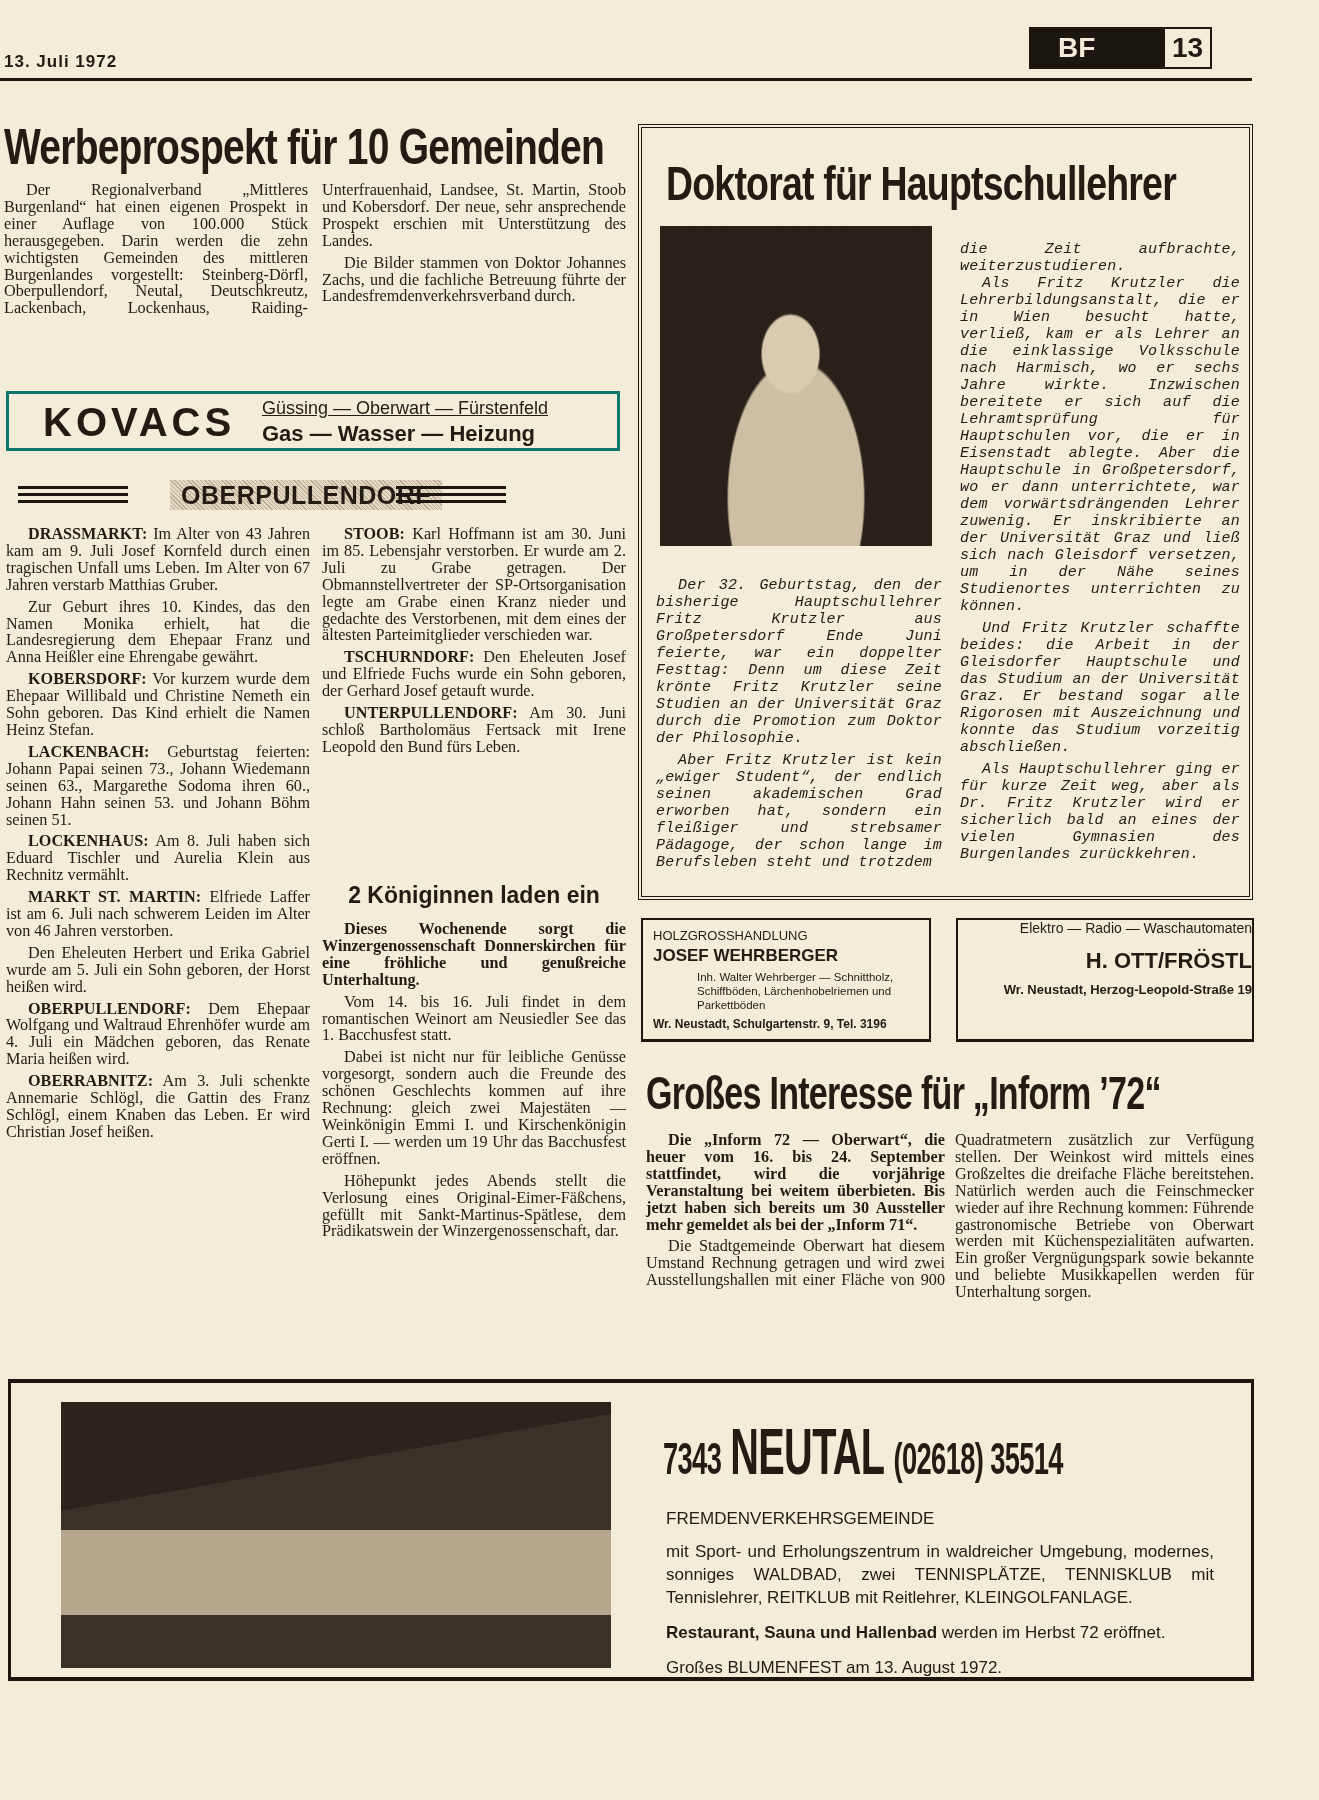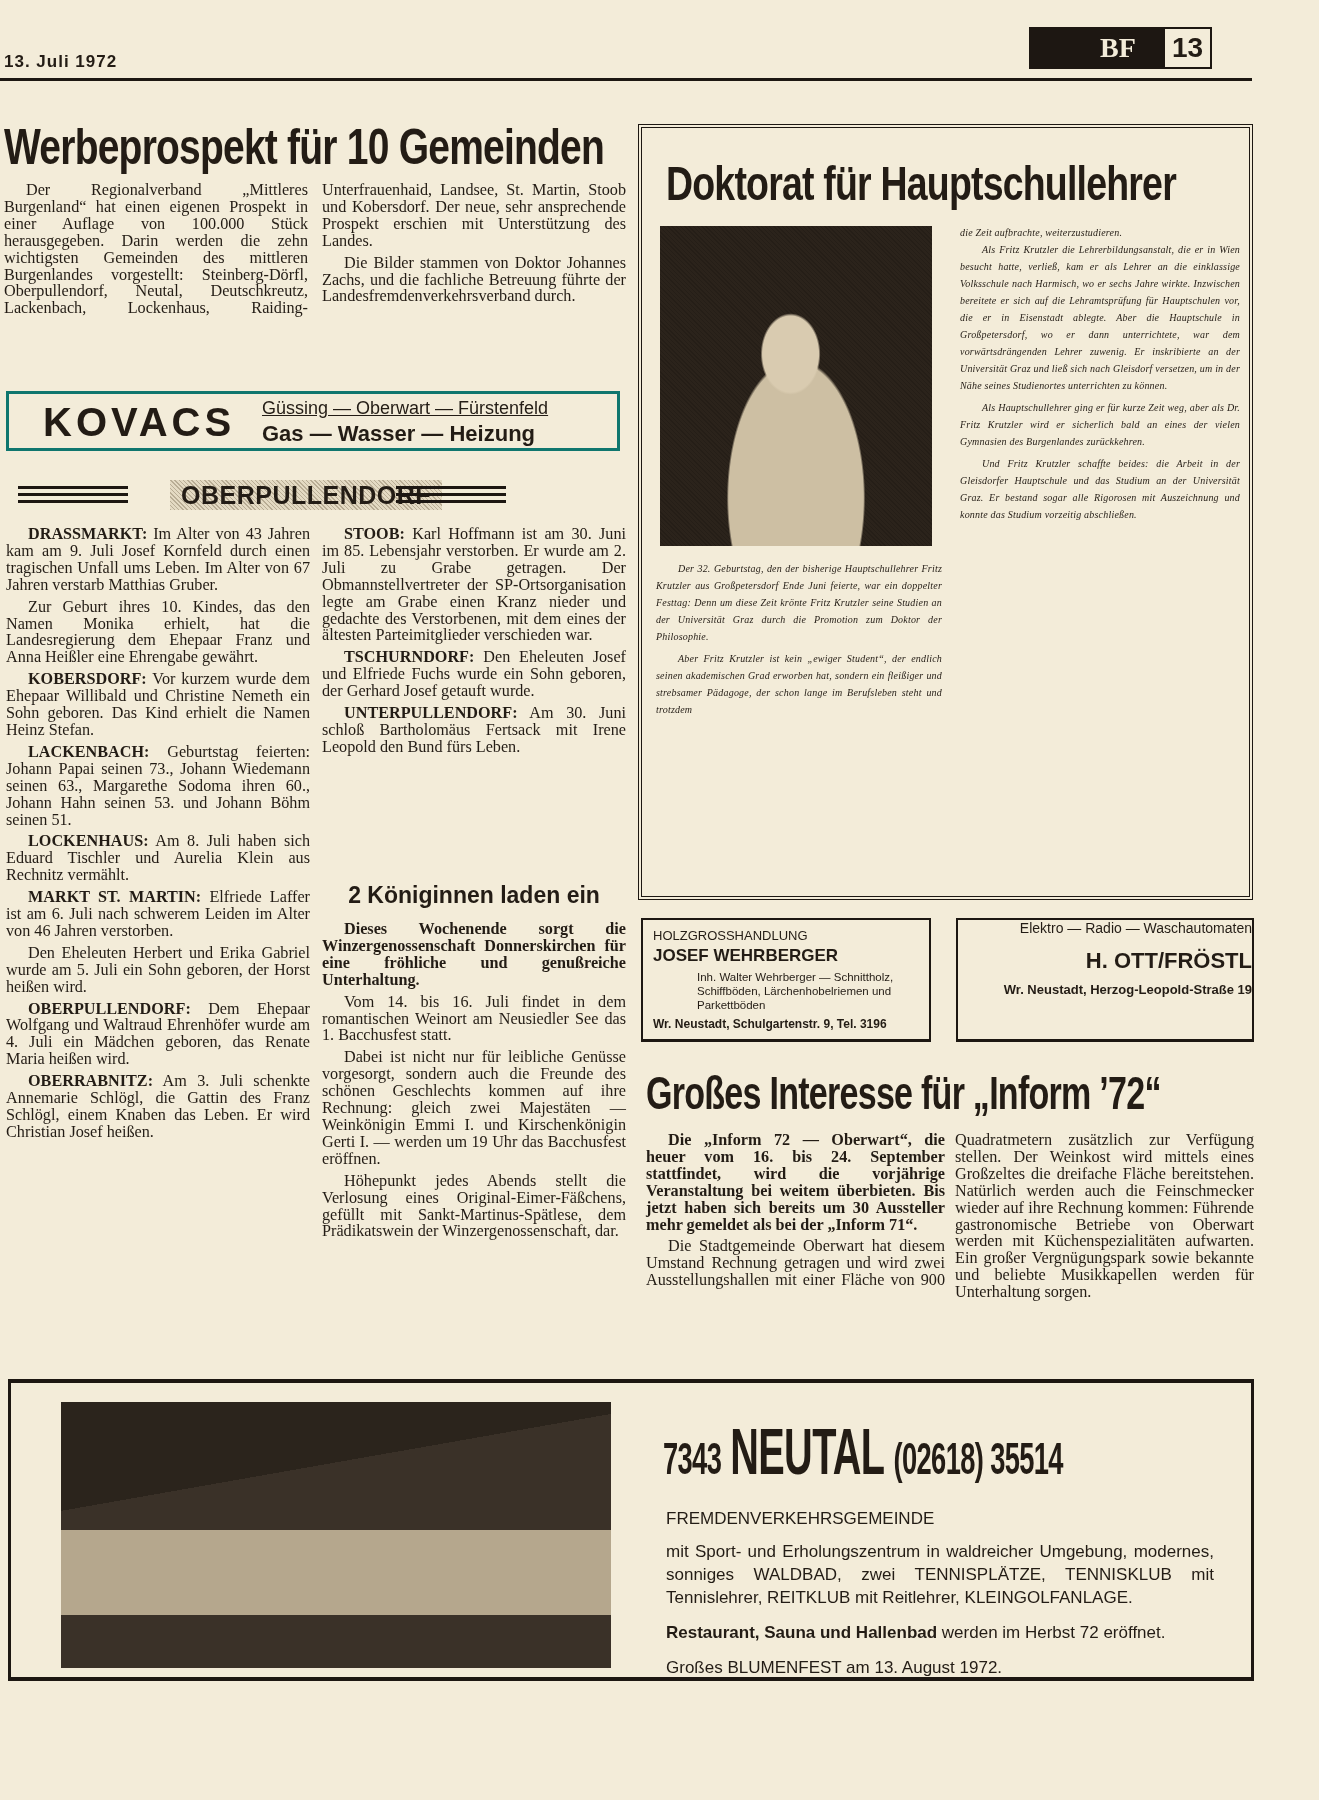--- a/index.html
+++ b/index.html
@@ -31,7 +31,7 @@
 <div class="abs" style="left:0;top:0;width:1186px;height:82px;">
   <div class="abs sans" style="left:4px;top:52px;font-size:17px;font-weight:bold;letter-spacing:1px;">13. Juli 1972</div>
   <div class="abs" style="left:1029px;top:27px;width:134px;height:42px;background:#1d1712;"></div>
-  <div class="abs sans" style="left:1100px;top:32px;font-size:28px;font-weight:bold;color:#f3ecd9;font-family:Liberation Serif, serif;">BF</div>
+  <div class="abs sans" style="left:1058px;top:32px;font-size:28px;font-weight:bold;color:#f3ecd9;">BF</div>
   <div class="abs sans" style="left:1163px;top:27px;width:49px;height:42px;border:2px solid #1d1712;font-size:28px;font-weight:bold;text-align:center;line-height:38px;">13</div>
   <div class="abs rule" style="left:0;top:78px;width:1252px;height:3px;"></div>
 </div>

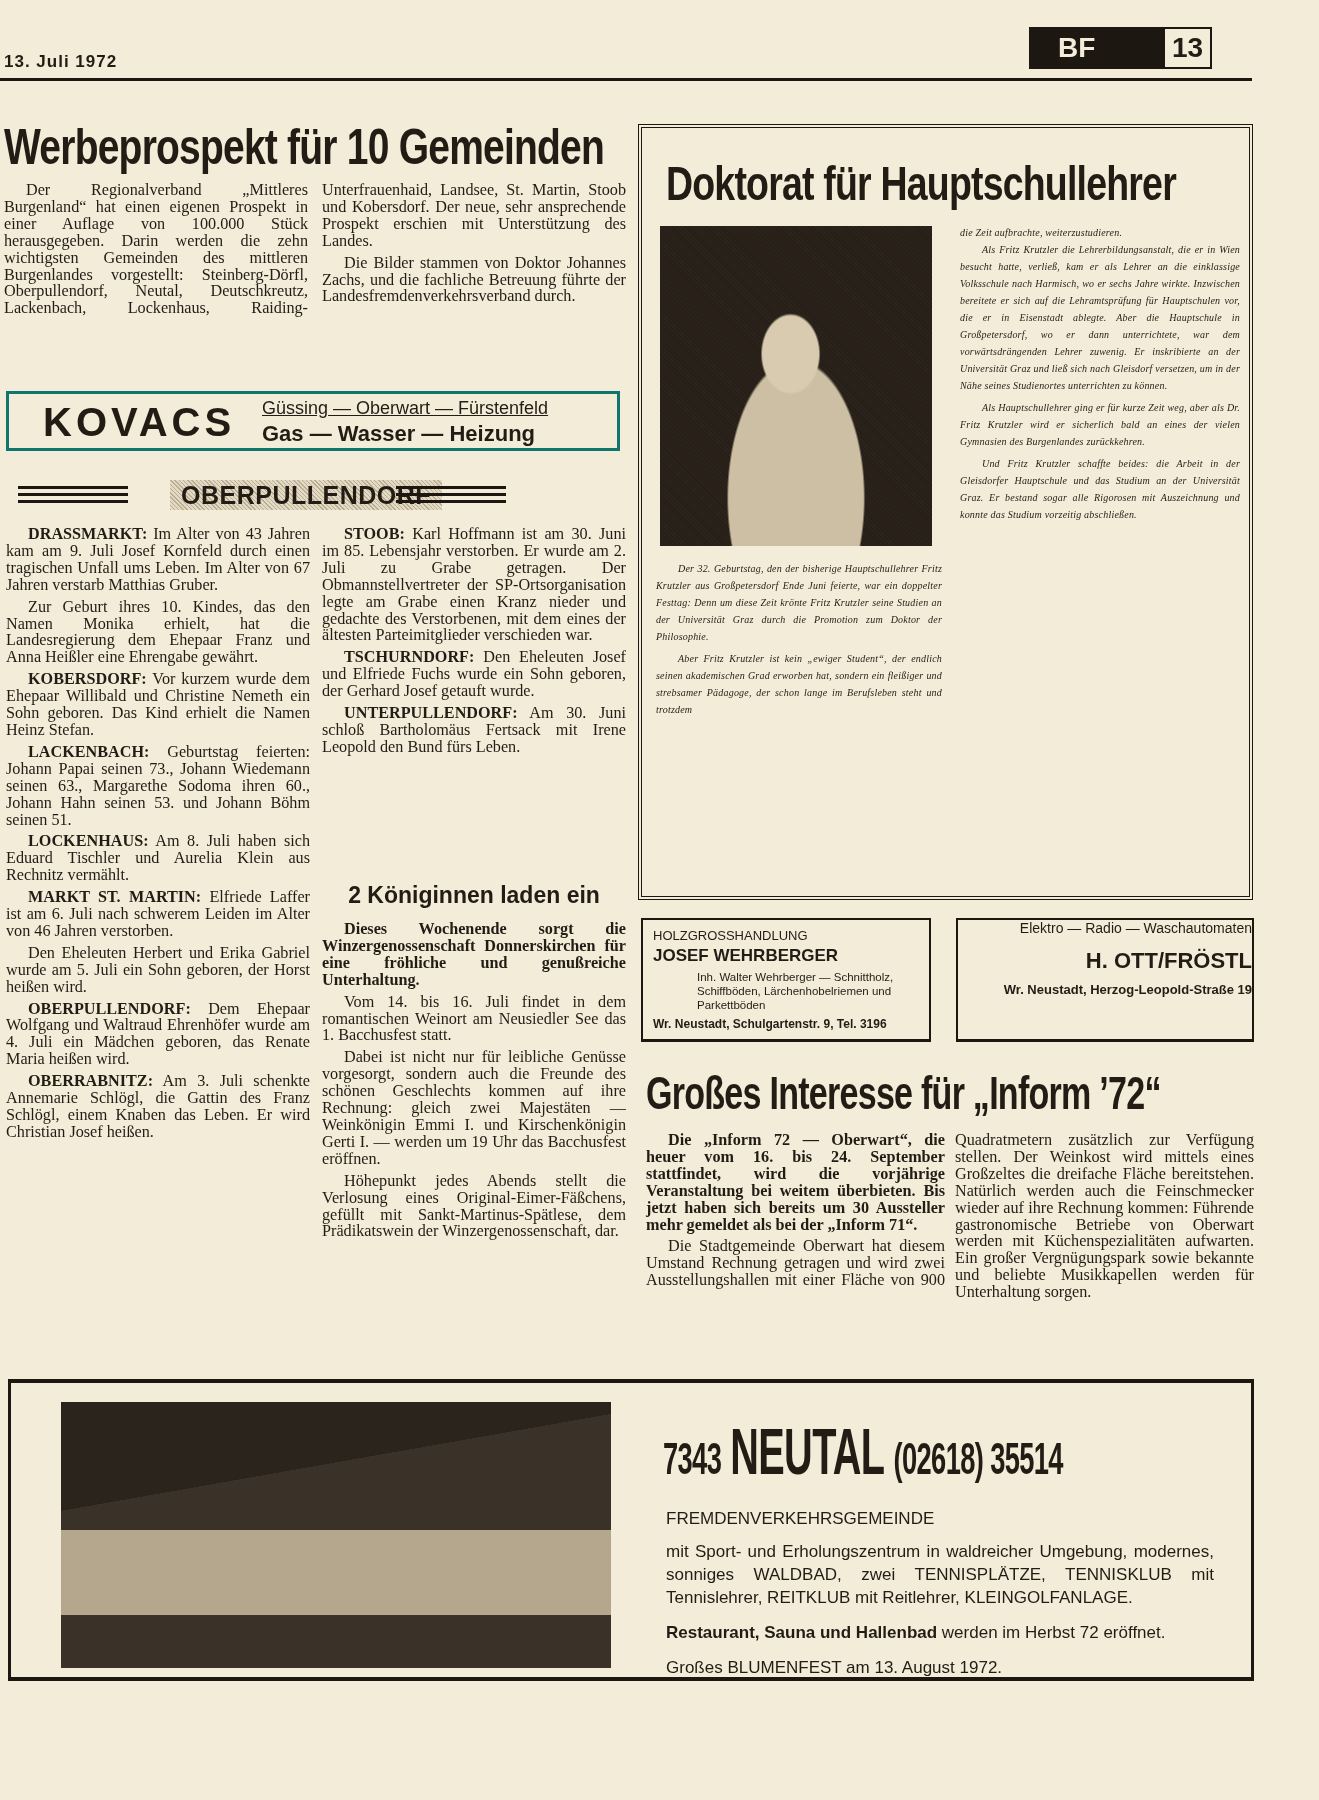--- a/index.html
+++ b/index.html
@@ -7,7 +7,7 @@
   body { position: relative; color: #231c15; font-family: "Liberation Serif", serif; }
   .abs { position: absolute; }
   .serif { font-family: "Liberation Serif", serif; font-size: 16.2px; line-height: 16.9px; text-align: justify; }
-  .italic { font-style: italic; font-family: Liberation Serif, serif; font-size: 10px; line-height: 17px; letter-spacing: 0.2px; }
+  .italic { font-style: italic; font-family: Liberation Mono, monospace; font-size: 15px; line-height: 17px; letter-spacing: 0.2px; margin-top: 17px; }
   .p { text-indent: 22px; }
   .p + .p { margin-top: 5px; }
   .kw { font-weight: bold; }

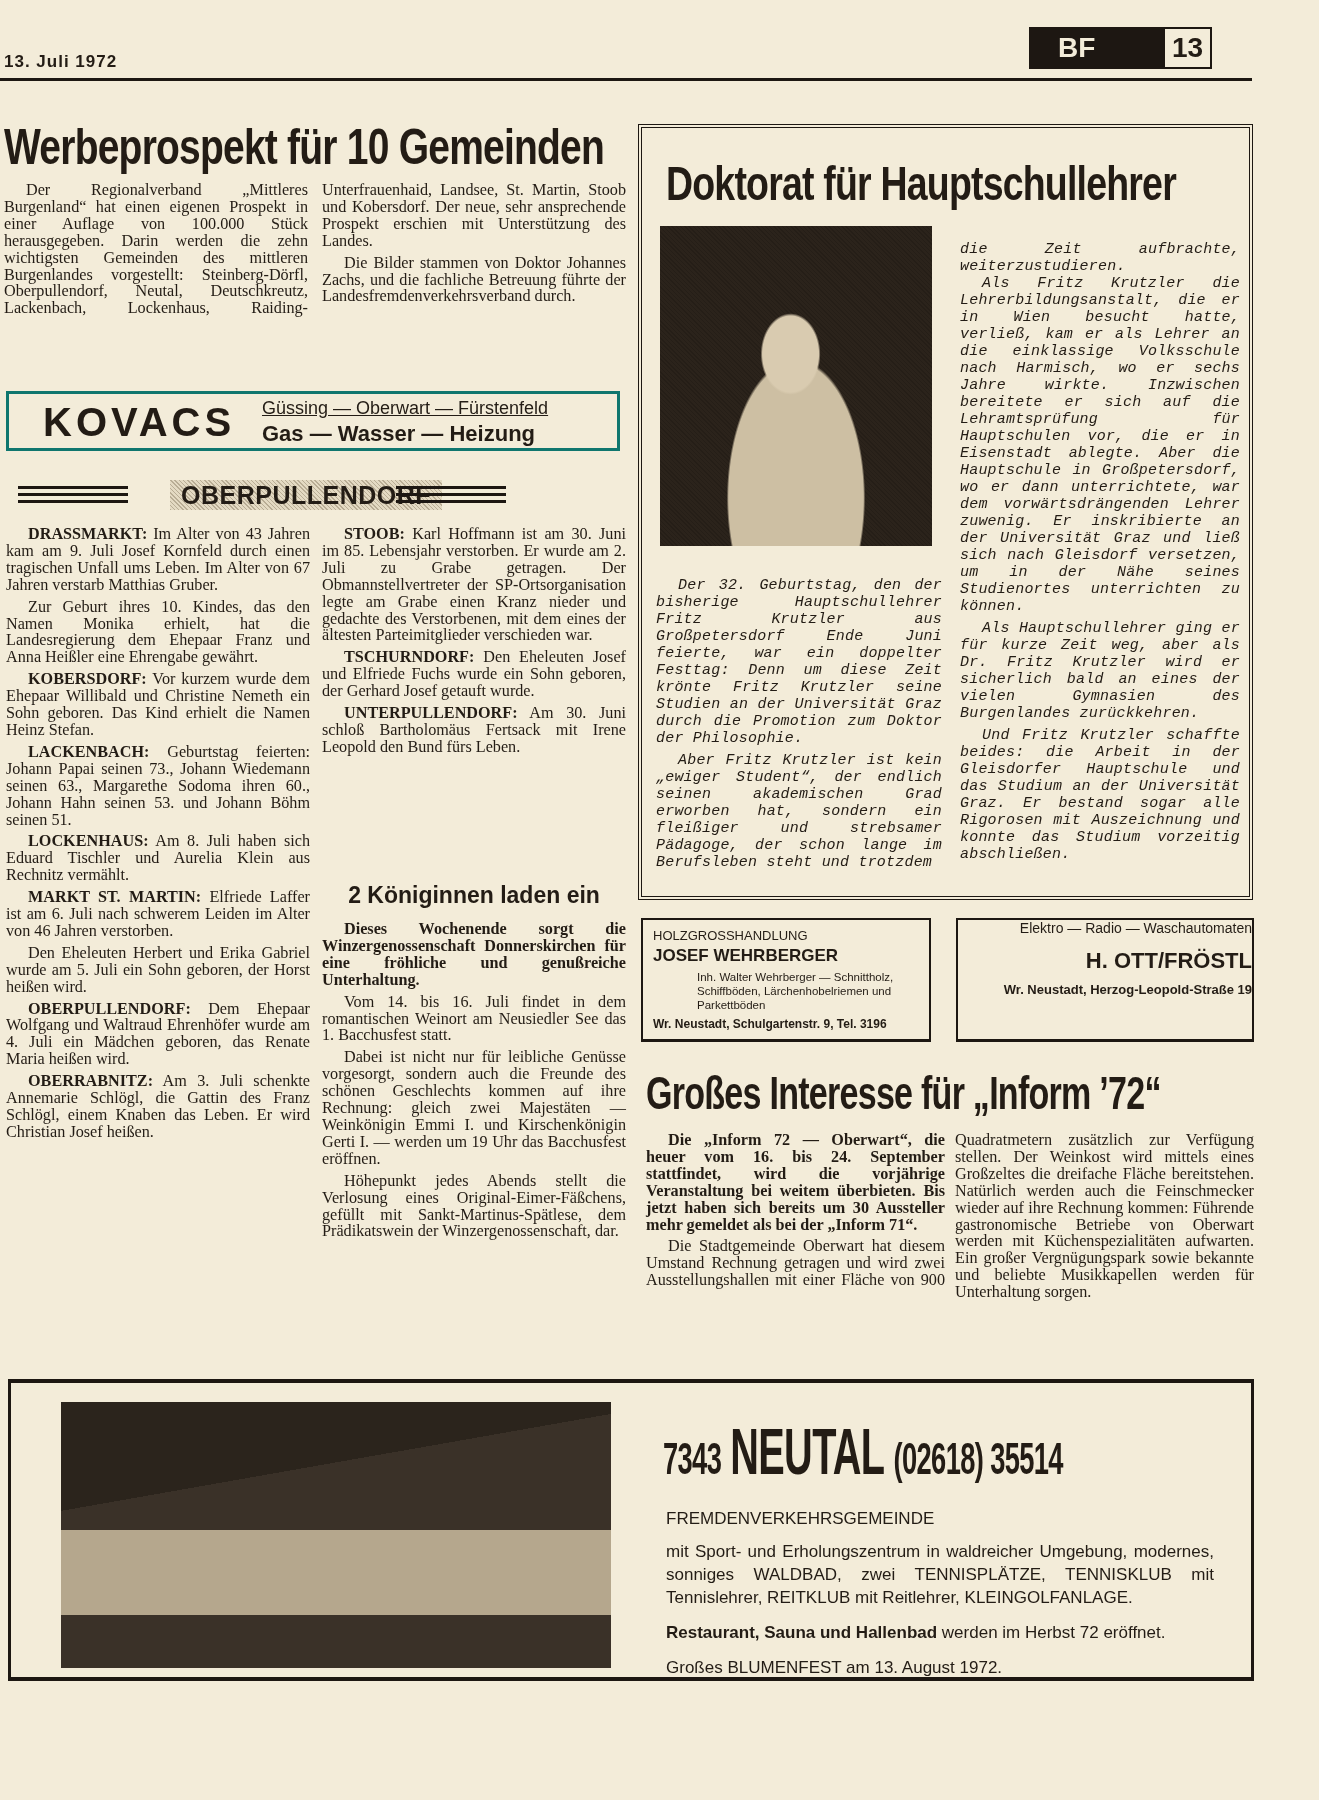--- a/index.html
+++ b/index.html
@@ -94,8 +94,8 @@
   <div class="abs italic" style="left:318px;top:96px;width:280px;text-align:justify;">
     <p>die Zeit aufbrachte, weiterzustudieren.</p>
     <p class="p">Als Fritz Krutzler die Lehrerbildungsanstalt, die er in Wien besucht hatte, verließ, kam er als Lehrer an die einklassige Volksschule nach Harmisch, wo er sechs Jahre wirkte. Inzwischen bereitete er sich auf die Lehramtsprüfung für Hauptschulen vor, die er in Eisenstadt ablegte. Aber die Hauptschule in Großpetersdorf, wo er dann unterrichtete, war dem vorwärtsdrängenden Lehrer zuwenig. Er inskribierte an der Universität Graz und ließ sich nach Gleisdorf versetzen, um in der Nähe seines Studienortes unterrichten zu können.</p>
+    <p class="p">Und Fritz Krutzler schaffte beides: die Arbeit in der Gleisdorfer Hauptschule und das Studium an der Universität Graz. Er bestand sogar alle Rigorosen mit Auszeichnung und konnte das Studium vorzeitig abschließen.</p>
     <p class="p">Als Hauptschullehrer ging er für kurze Zeit weg, aber als Dr. Fritz Krutzler wird er sicherlich bald an eines der vielen Gymnasien des Burgenlandes zurückkehren.</p>
-    <p class="p">Und Fritz Krutzler schaffte beides: die Arbeit in der Gleisdorfer Hauptschule und das Studium an der Universität Graz. Er bestand sogar alle Rigorosen mit Auszeichnung und konnte das Studium vorzeitig abschließen.</p>
   </div>
 </div>
 

